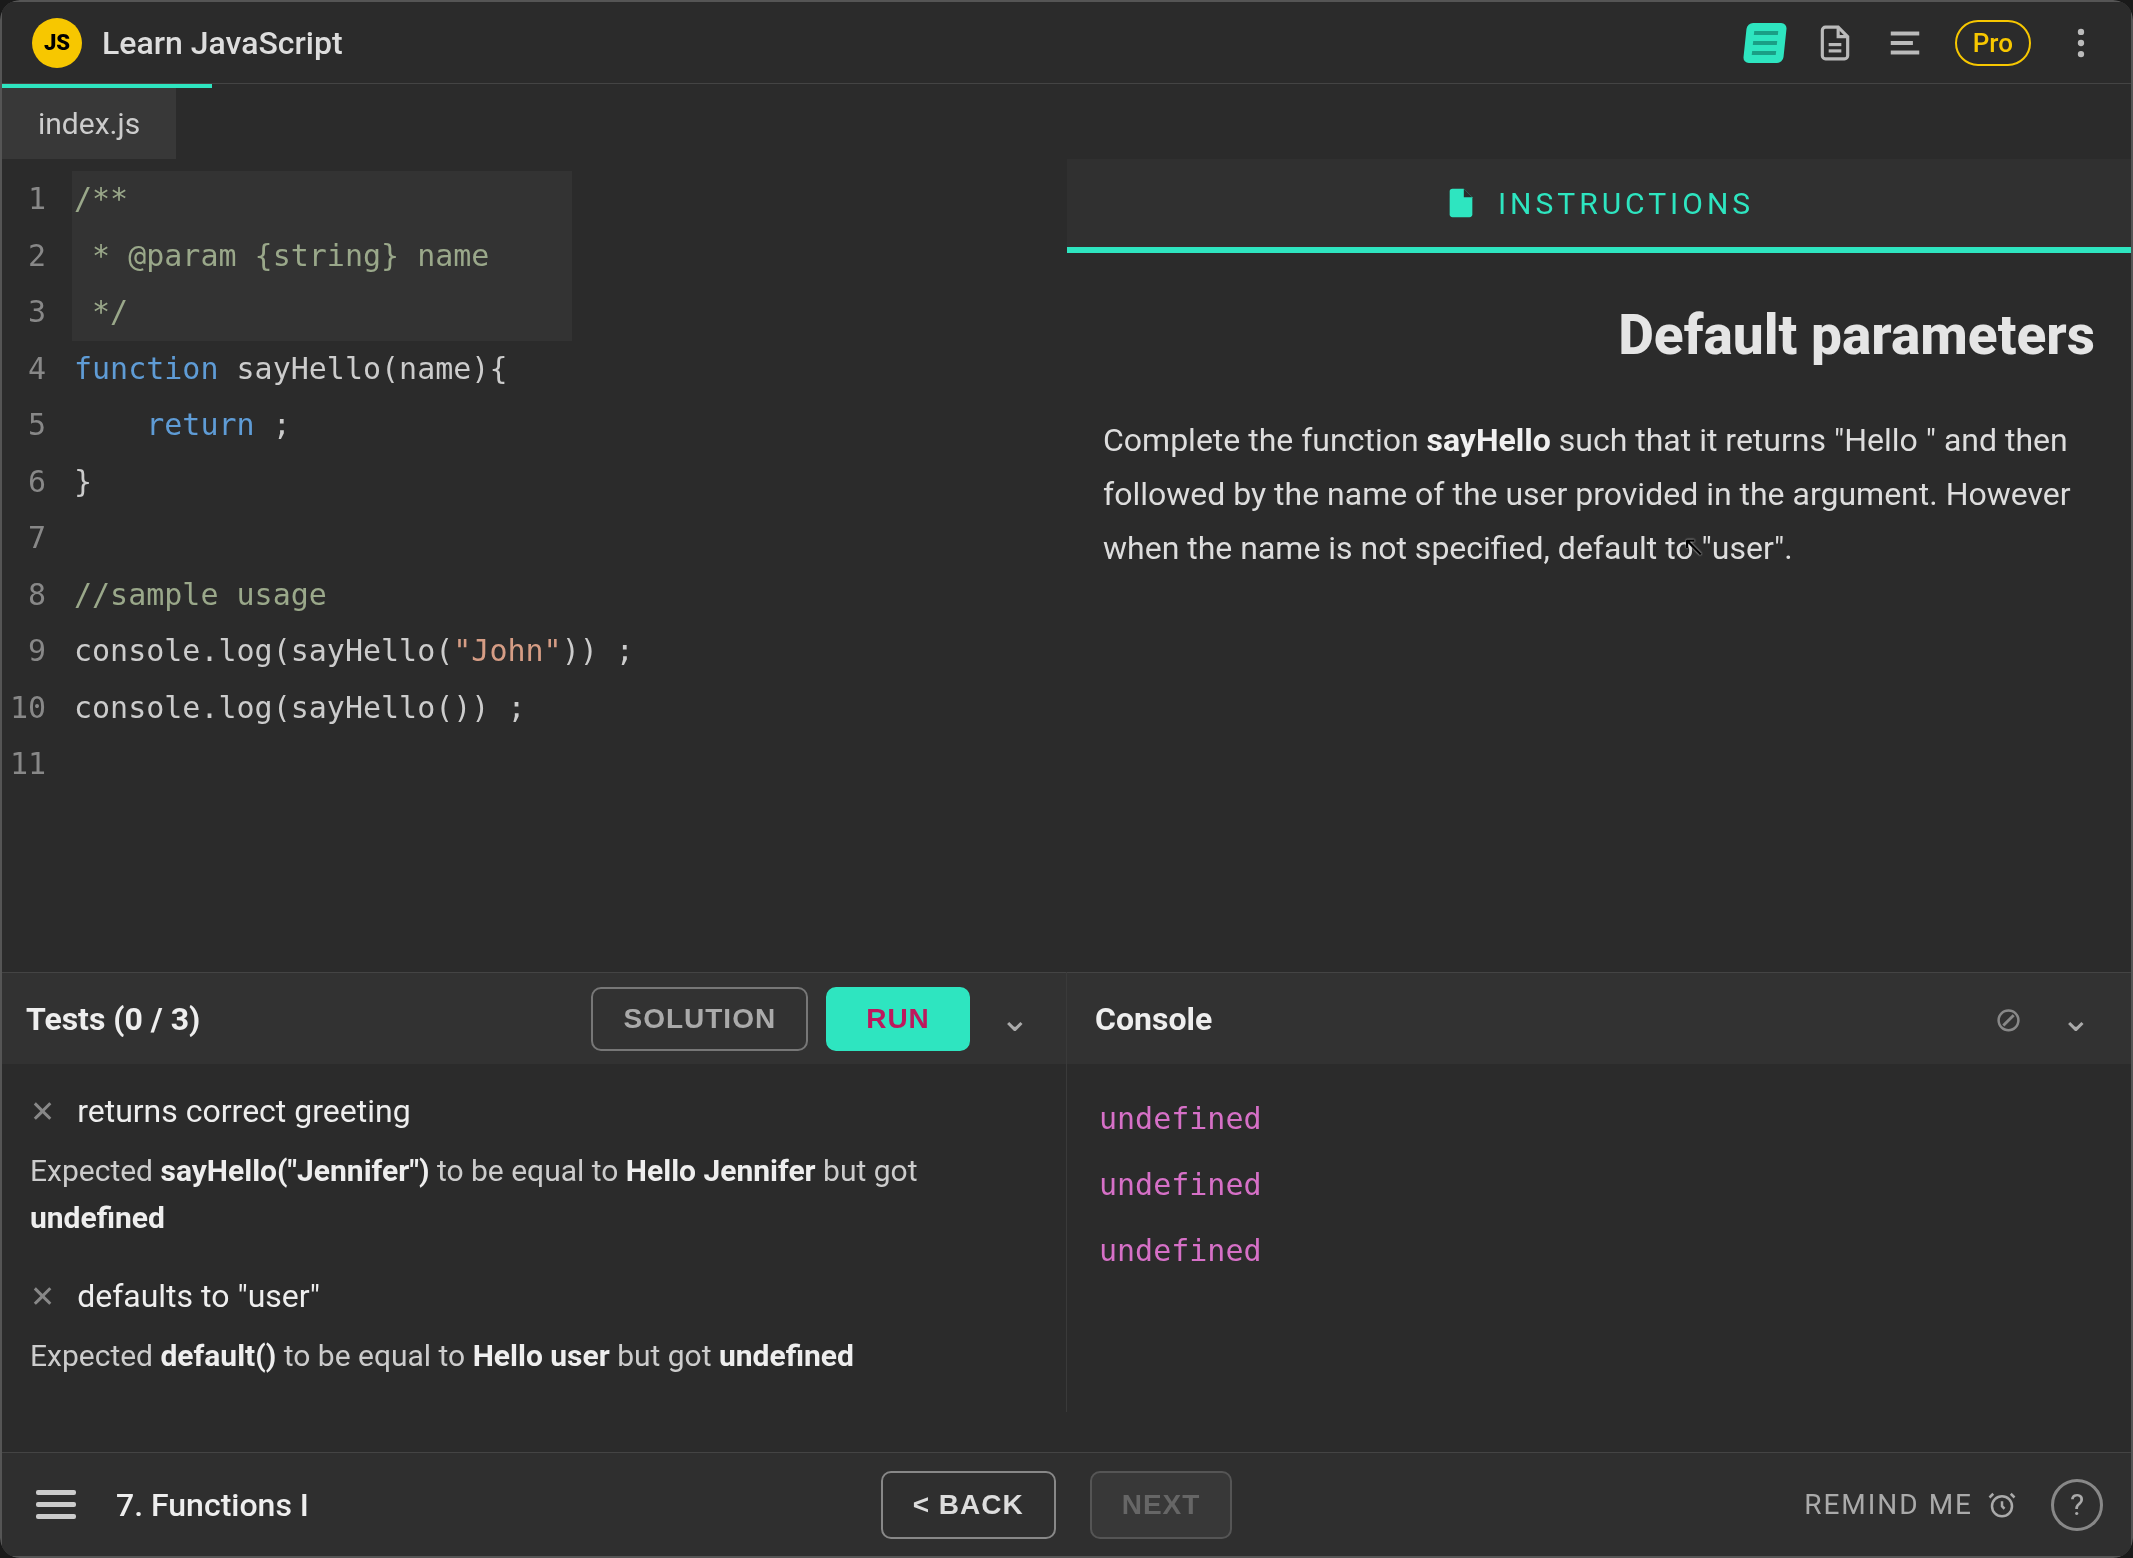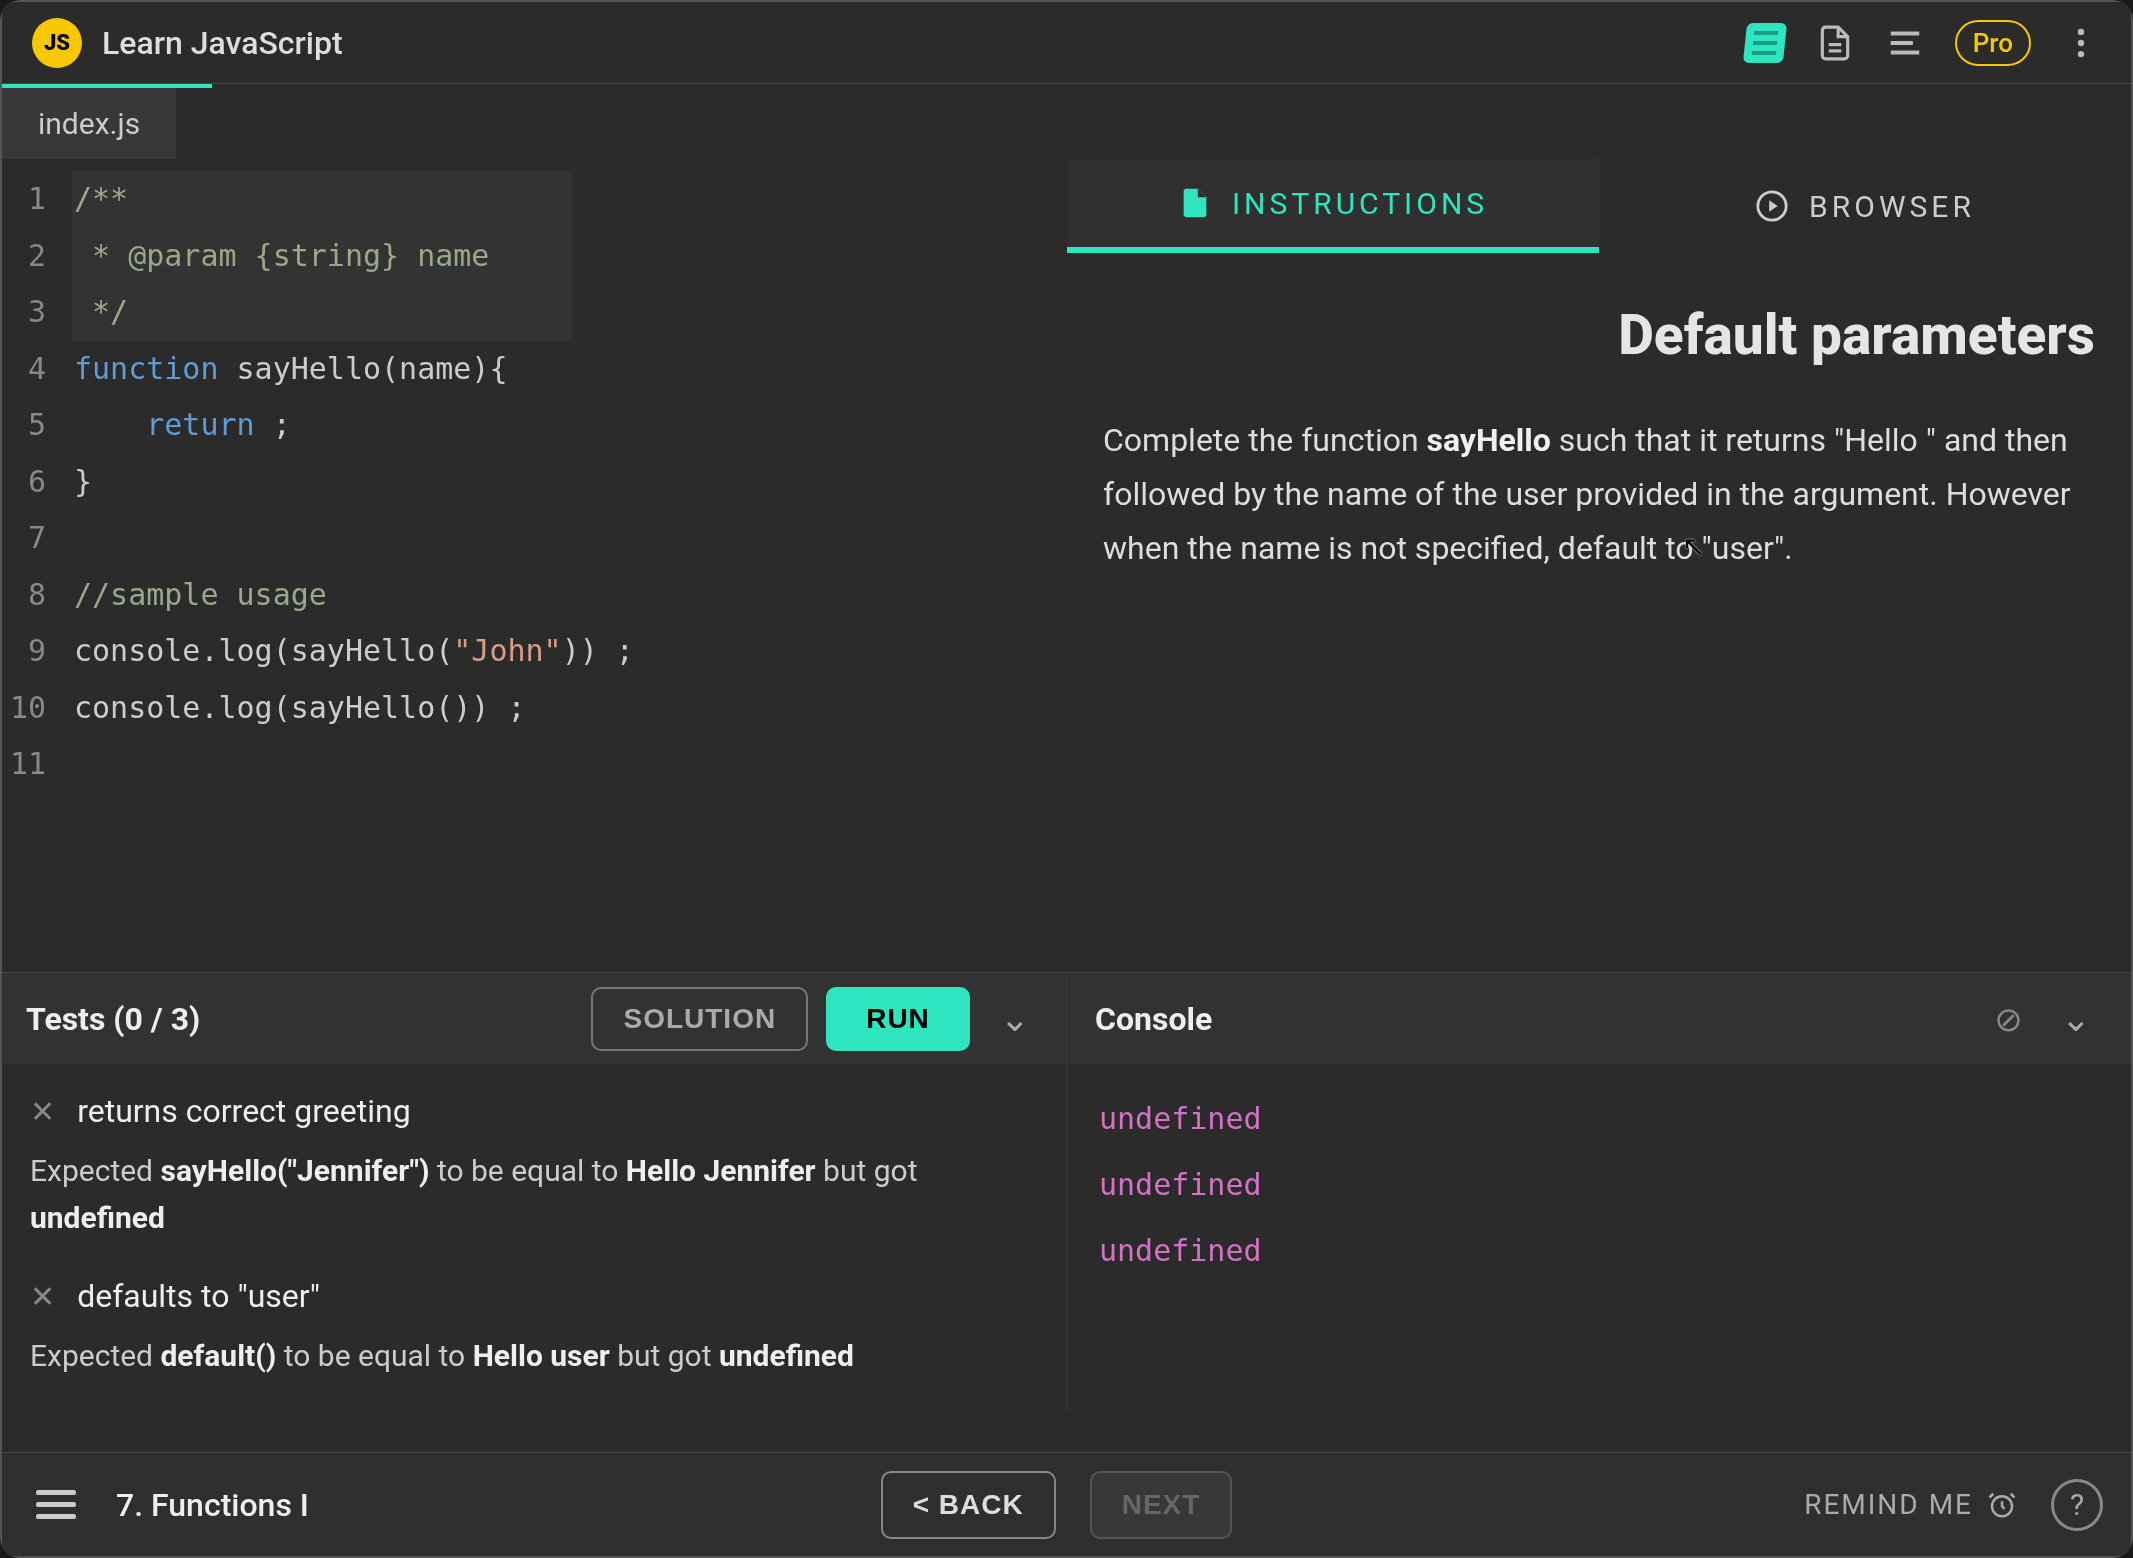--- a/index.html
+++ b/index.html
@@ -289,13 +289,6 @@
             </svg>
           <span>INSTRUCTIONS</span>
         </div>
-        <div class="rtab inactive">
-          <svg class="rtab-icon" viewBox="0 0 24 24" fill="none" stroke="#ccc" stroke-width="2">
-              <circle cx="12" cy="12" r="10"></circle>
-              <polygon fill="#ccc" stroke="none" points="10,8 16,12 10,16"></polygon>
-            </svg>
-          <span>BROWSER</span>
-        </div>
       </div>
       <div class="instructions">
         <h2>Default parameters</h2>

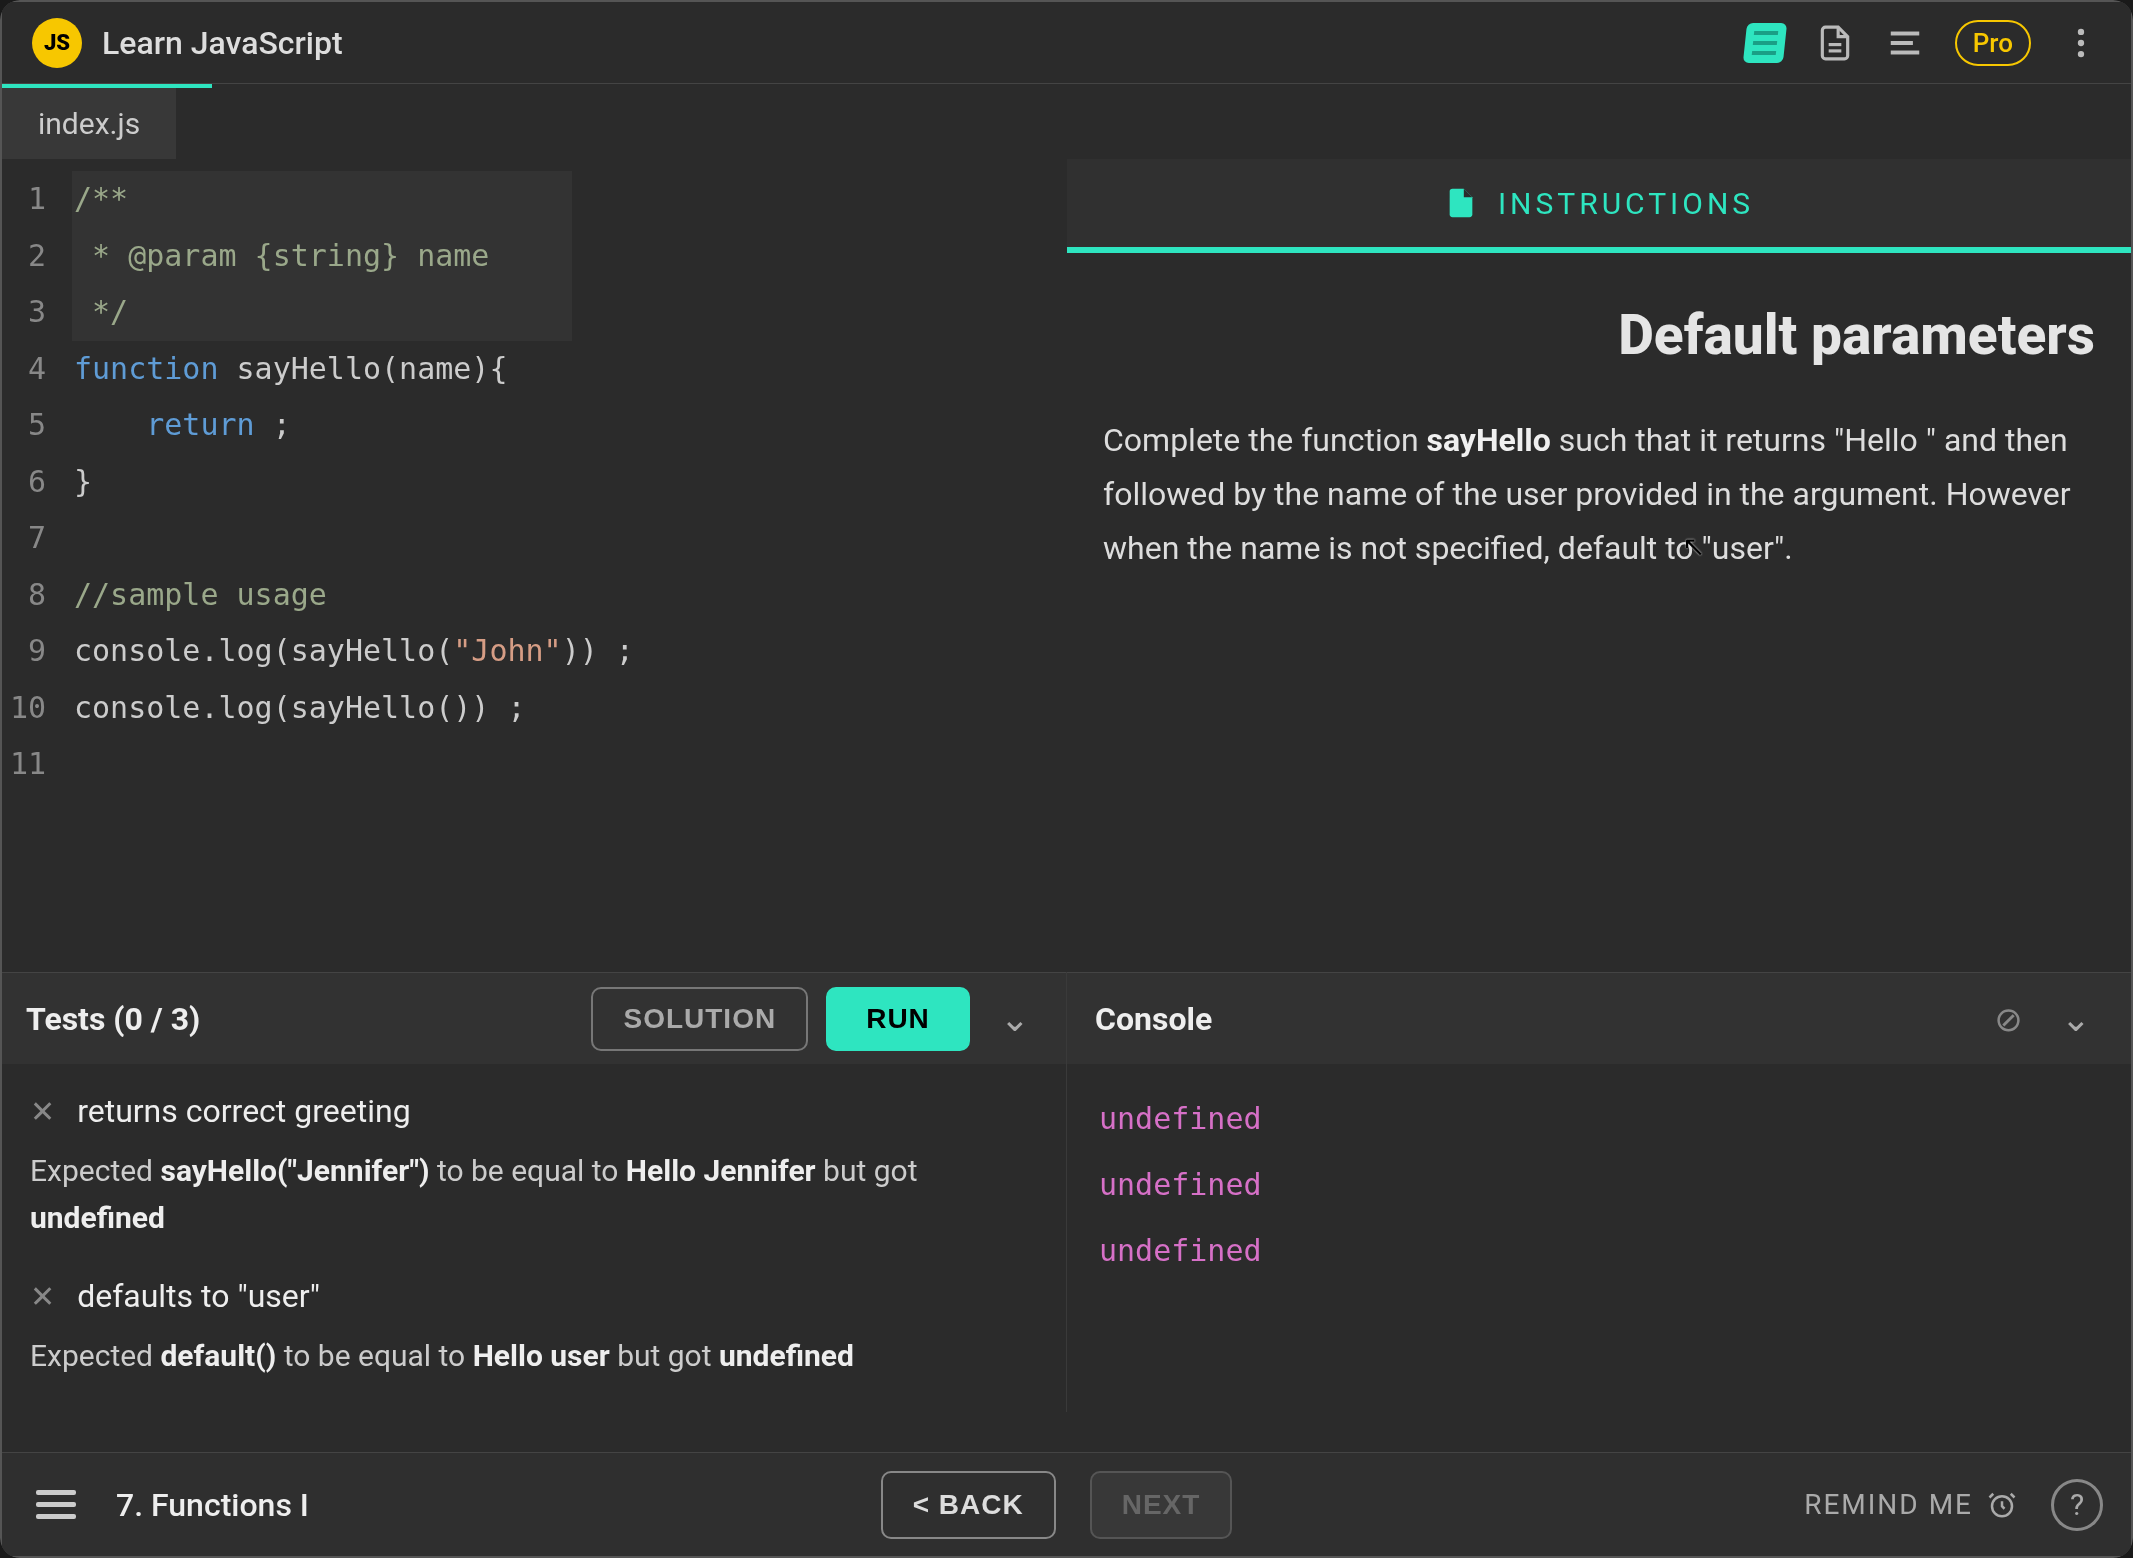--- a/index.html
+++ b/index.html
@@ -145,7 +145,7 @@
   color: #aaa;
   cursor: pointer;
 }
-.btn.run { background: #2ee5c0; border-color: #2ee5c0; color: #000000; padding: 14px 38px; }
+.btn.run { background: #2ee5c0; border-color: #2ee5c0; color: #be185d; padding: 14px 38px; }
 .chev { color: #aaa; font-size: 36px; cursor: pointer; padding: 0 12px;}
 .tests-list {
   flex: 1;

